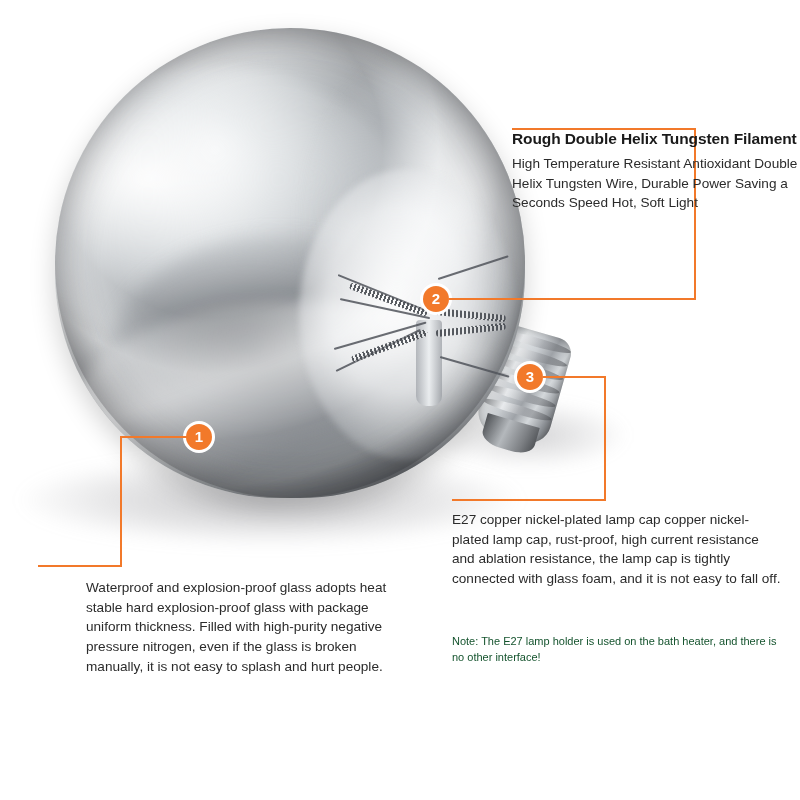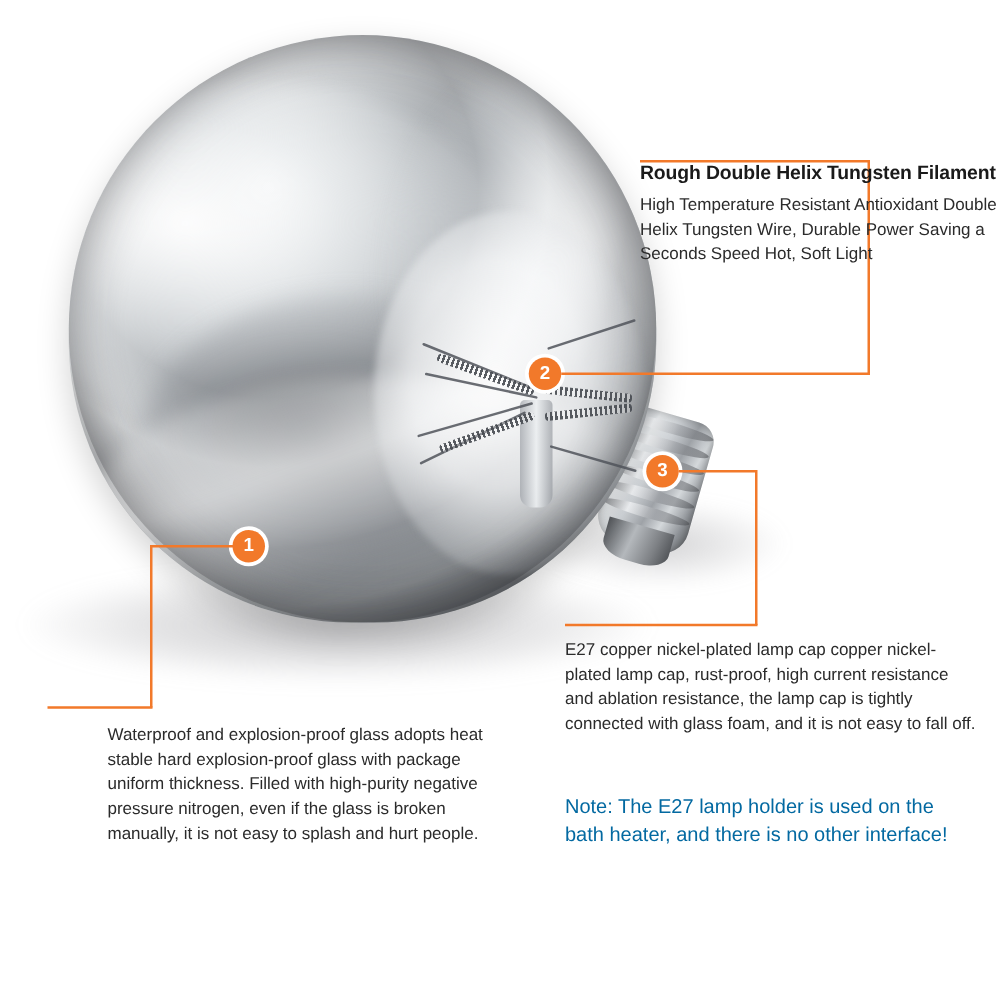--- a/index.html
+++ b/index.html
@@ -244,9 +244,9 @@
     left: 452px;
     top: 634px;
     width: 330px;
-    font-size: 16px;
+    font-size: 11px;
     line-height: 1.45;
-    color: #0369a1;
+    color: #14532d;
   }
 </style>
 </head>

